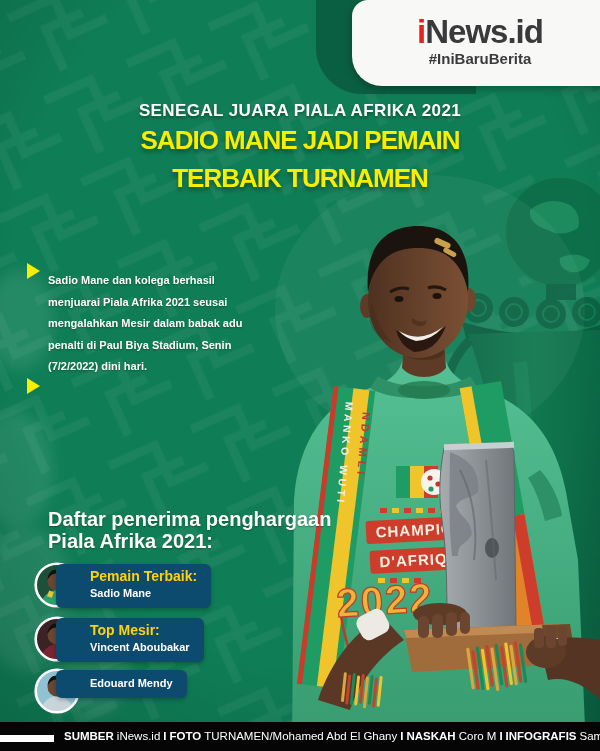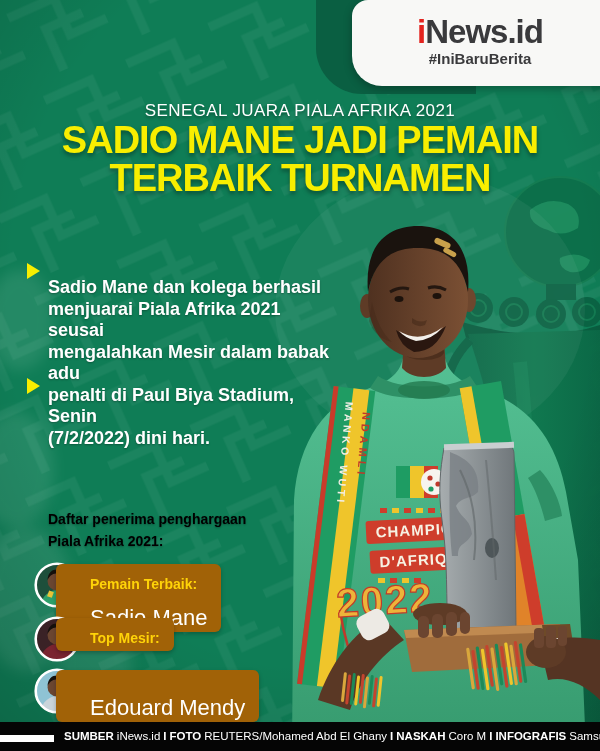--- a/index.html
+++ b/index.html
@@ -26,7 +26,7 @@
   
   .kicker{
     position:absolute;left:0;top:101px;width:600px;text-align:center;
-    color:#FFFFFF;font-size:17px;font-weight:400;letter-spacing:.4px;
+    color:#FFFFFF;font-size:17px;font-weight:700;letter-spacing:.4px;
     text-shadow:0 2px 3px rgba(0,0,0,.35);
   }
   .title{

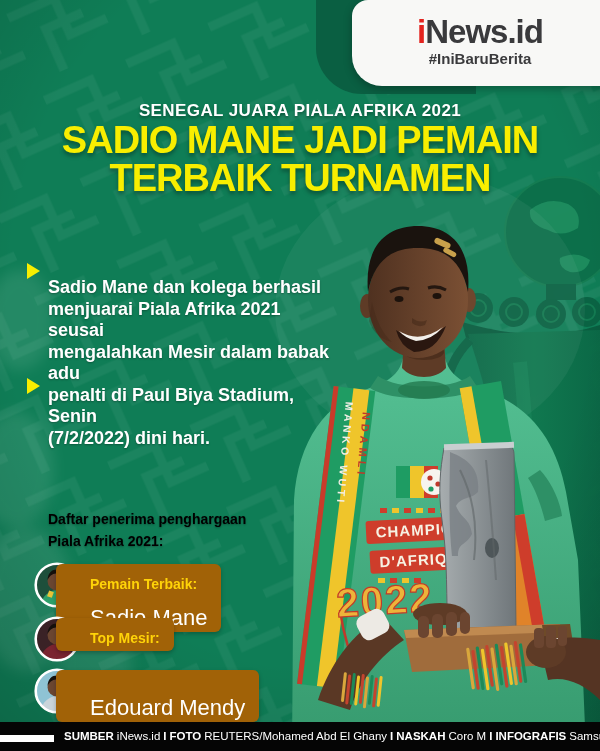--- a/index.html
+++ b/index.html
@@ -31,7 +31,7 @@
   }
   .title{
     position:absolute;left:0;top:121px;width:600px;text-align:center;
-    color:#F8EE00;font-size:38px;font-weight:800;letter-spacing:-1px;line-height:38px;
+    color:#F8EE00;font-size:26px;font-weight:800;letter-spacing:-1px;line-height:38px;
     text-shadow:0 3px 4px rgba(0,0,0,.35);
   }
   

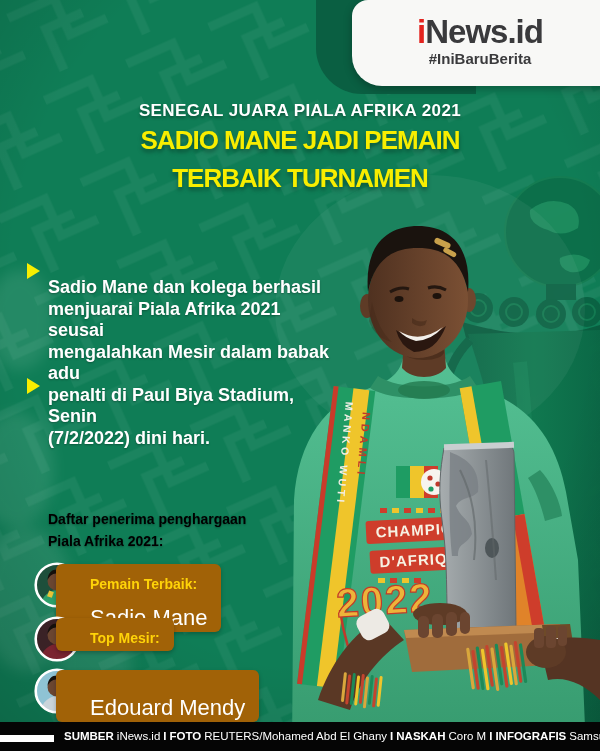--- a/index.html
+++ b/index.html
@@ -36,7 +36,7 @@
   }
   
   .bullet{position:absolute;left:48px;width:286px;color:#fff;
-    font-size:18px;font-weight:700;line-height:21.5px;white-space:pre-line;
+    font-size:11px;font-weight:700;line-height:21.5px;white-space:pre-line;
     text-shadow:0 1px 2px rgba(0,0,0,.3);}
   .bullet-1{top:259px;}
   .bullet-2{top:374px;}

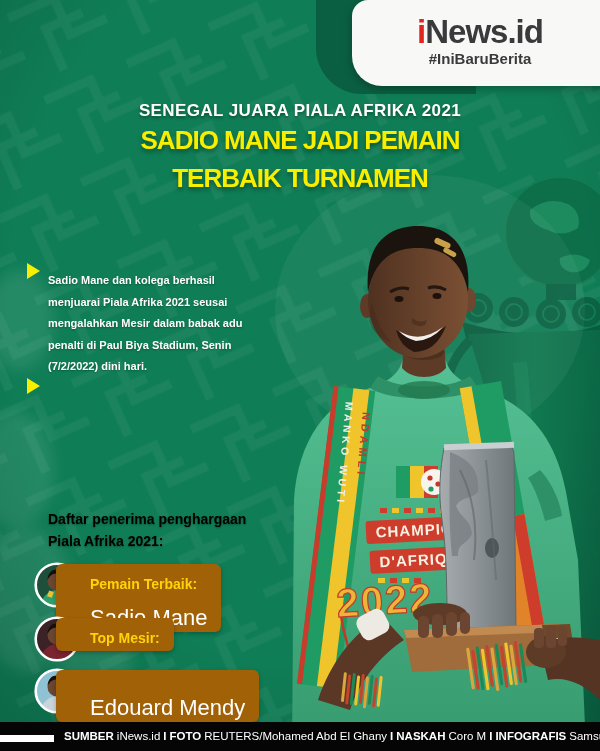--- a/index.html
+++ b/index.html
@@ -44,8 +44,8 @@
     border-left:13px solid #F8EE00;border-top:8px solid transparent;border-bottom:8px solid transparent;}
   .tri-1{top:263px;} .tri-2{top:378px;}
   
-  .awards-heading{position:absolute;left:48px;top:509px;color:#000000;
-    font-size:14px;font-weight:700;line-height:21.5px;white-space:pre-line;
+  .awards-heading{position:absolute;left:48px;top:509px;color:#ffffff;
+    font-size:20px;font-weight:700;line-height:21.5px;white-space:pre-line;
     text-shadow:0 1px 2px rgba(0,0,0,.3);}
   .award-item{position:absolute;left:34px;height:46px;}
   .award-item .avatar{position:absolute;left:0;top:0;width:46px;height:46px;}

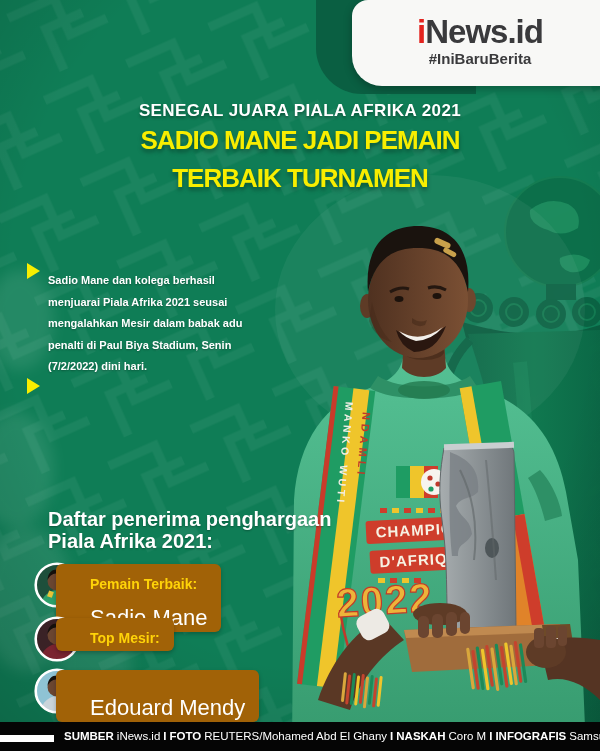--- a/index.html
+++ b/index.html
@@ -50,8 +50,8 @@
   .award-item{position:absolute;left:34px;height:46px;}
   .award-item .avatar{position:absolute;left:0;top:0;width:46px;height:46px;}
   .award-box{
-    position:absolute;left:22px;top:2px;background:#a16207;border-radius:6px;
-    padding:12px 14px 5px 34px;white-space:nowrap;
+    position:absolute;left:22px;top:2px;background:#0c4a6e;border-radius:6px;
+    padding:4px 14px 5px 34px;white-space:nowrap;
     box-shadow:0 2px 4px rgba(0,0,0,.25);
   }
   .award-label{color:#FFD308;font-size:14px;font-weight:700;line-height:16px;}

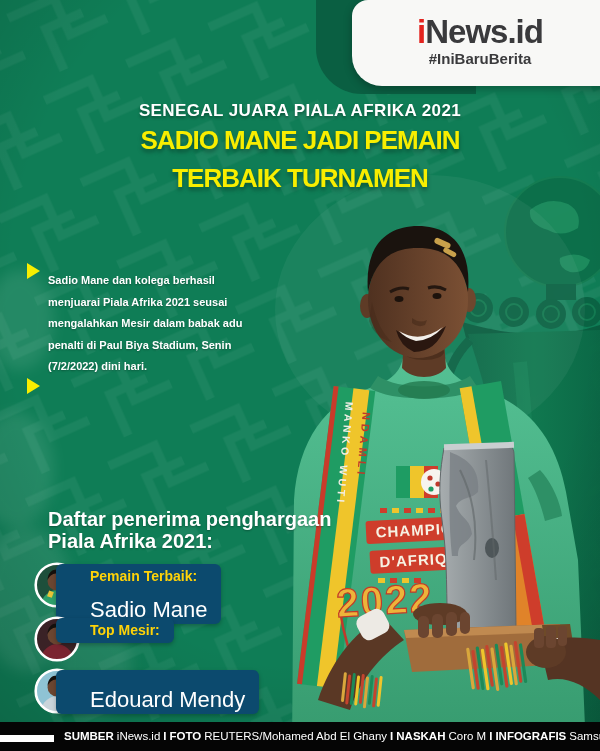--- a/index.html
+++ b/index.html
@@ -55,7 +55,7 @@
     box-shadow:0 2px 4px rgba(0,0,0,.25);
   }
   .award-label{color:#FFD308;font-size:14px;font-weight:700;line-height:16px;}
-  .award-name{color:#FFFFFF;font-size:22px;font-weight:400;line-height:19px;margin-top:16px;}
+  .award-name{color:#FFFFFF;font-size:11px;font-weight:700;line-height:19px;}
   .item-1{top:562px;} .item-2{top:616px;} .item-3{top:668px;}
   
   .footer{position:absolute;left:0;bottom:0;width:600px;height:29px;background:#050505;}

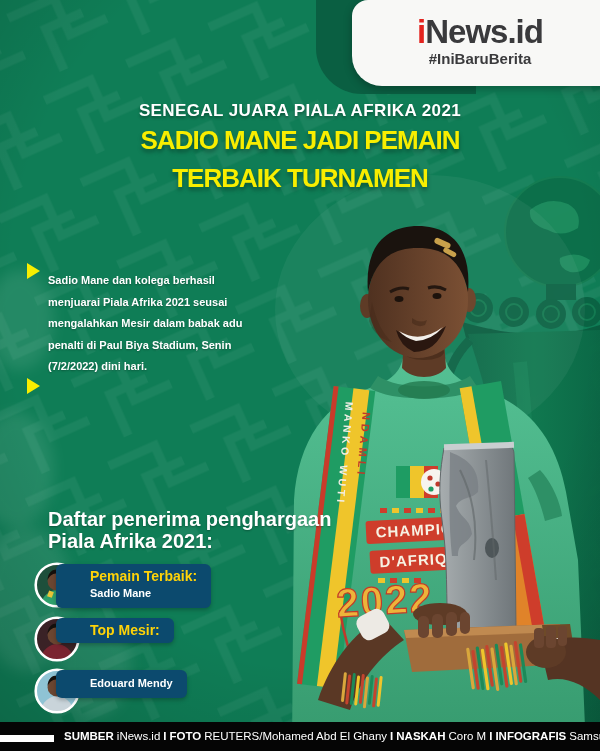--- a/index.html
+++ b/index.html
@@ -330,6 +330,7 @@
     </svg>
     <div class="award-box">
       <div class="award-label">Top Mesir:</div>
+      <div class="award-name">Vincent Aboubakar</div>
     </div>
   </div>
 

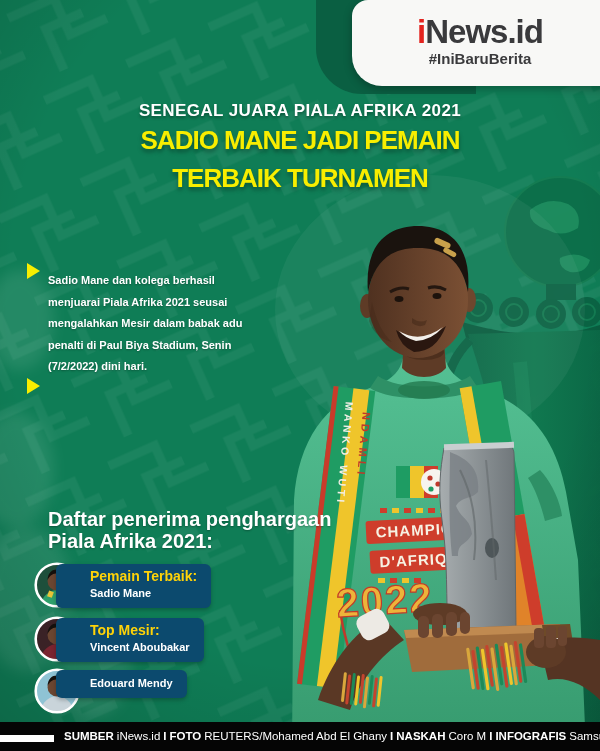--- a/index.html
+++ b/index.html
@@ -357,7 +357,7 @@
   <div class="footer">
     <div class="footer-bar"></div>
     <div class="footer-text">
-      <b>SUMBER</b><span>iNews.id</span><b>I</b><b>FOTO</b><span>REUTERS/Mohamed Abd El Ghany</span><b>I</b><b>NASKAH</b><span>Coro M</span><b>I</b><b>INFOGRAFIS</b><span>Samsul</span>
+      <b>SUMBER</b><span>iNews.id</span><b>I</b><b>FOTO</b><span>TURNAMEN/Mohamed Abd El Ghany</span><b>I</b><b>NASKAH</b><span>Coro M</span><b>I</b><b>INFOGRAFIS</b><span>Samsul</span>
     </div>
   </div>
 

